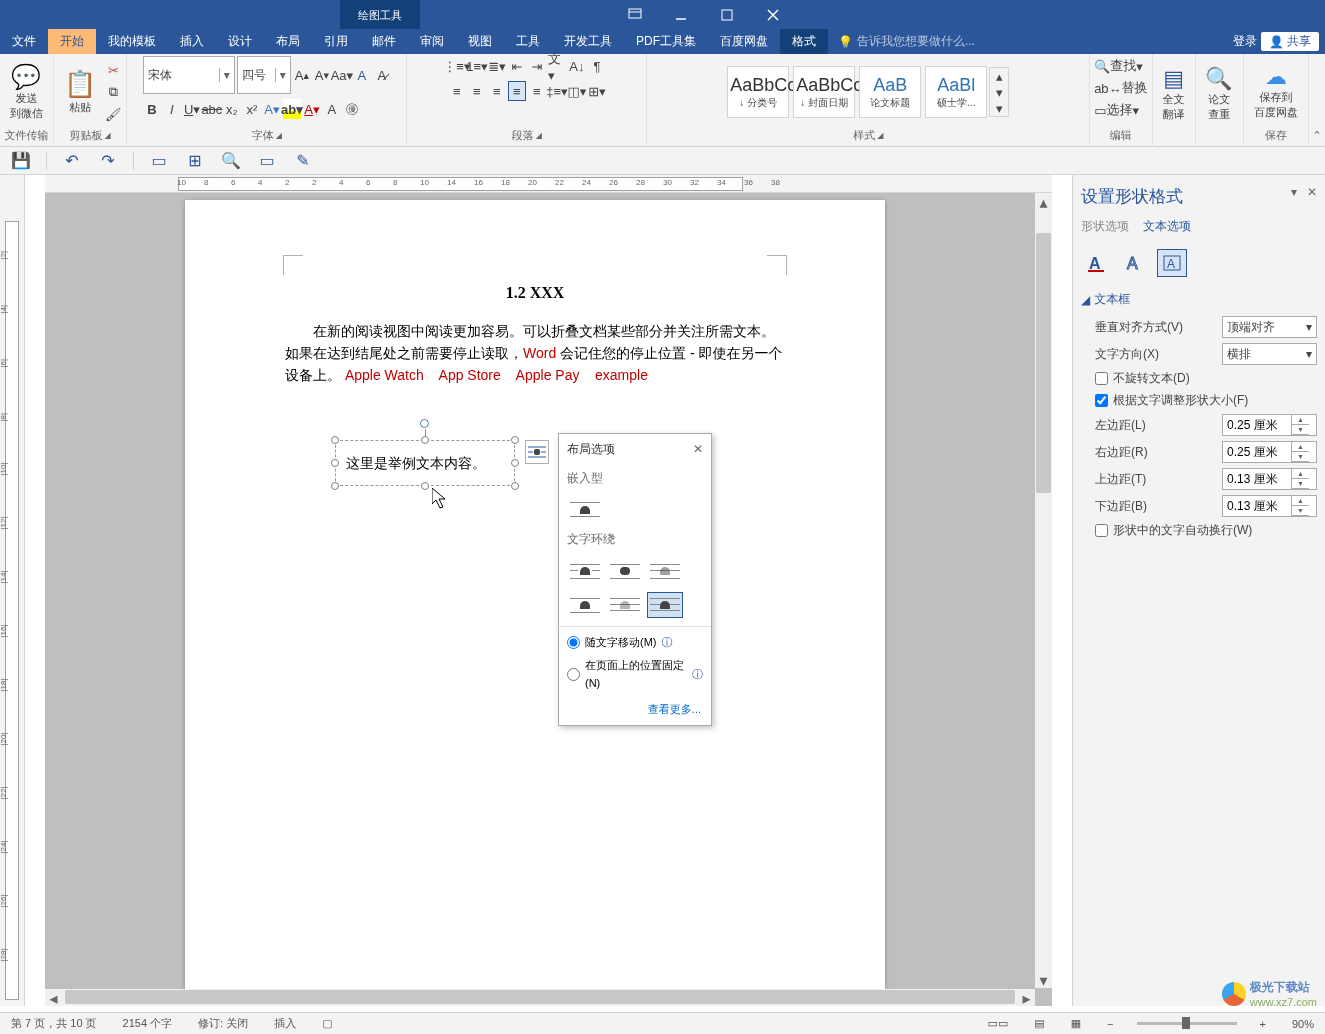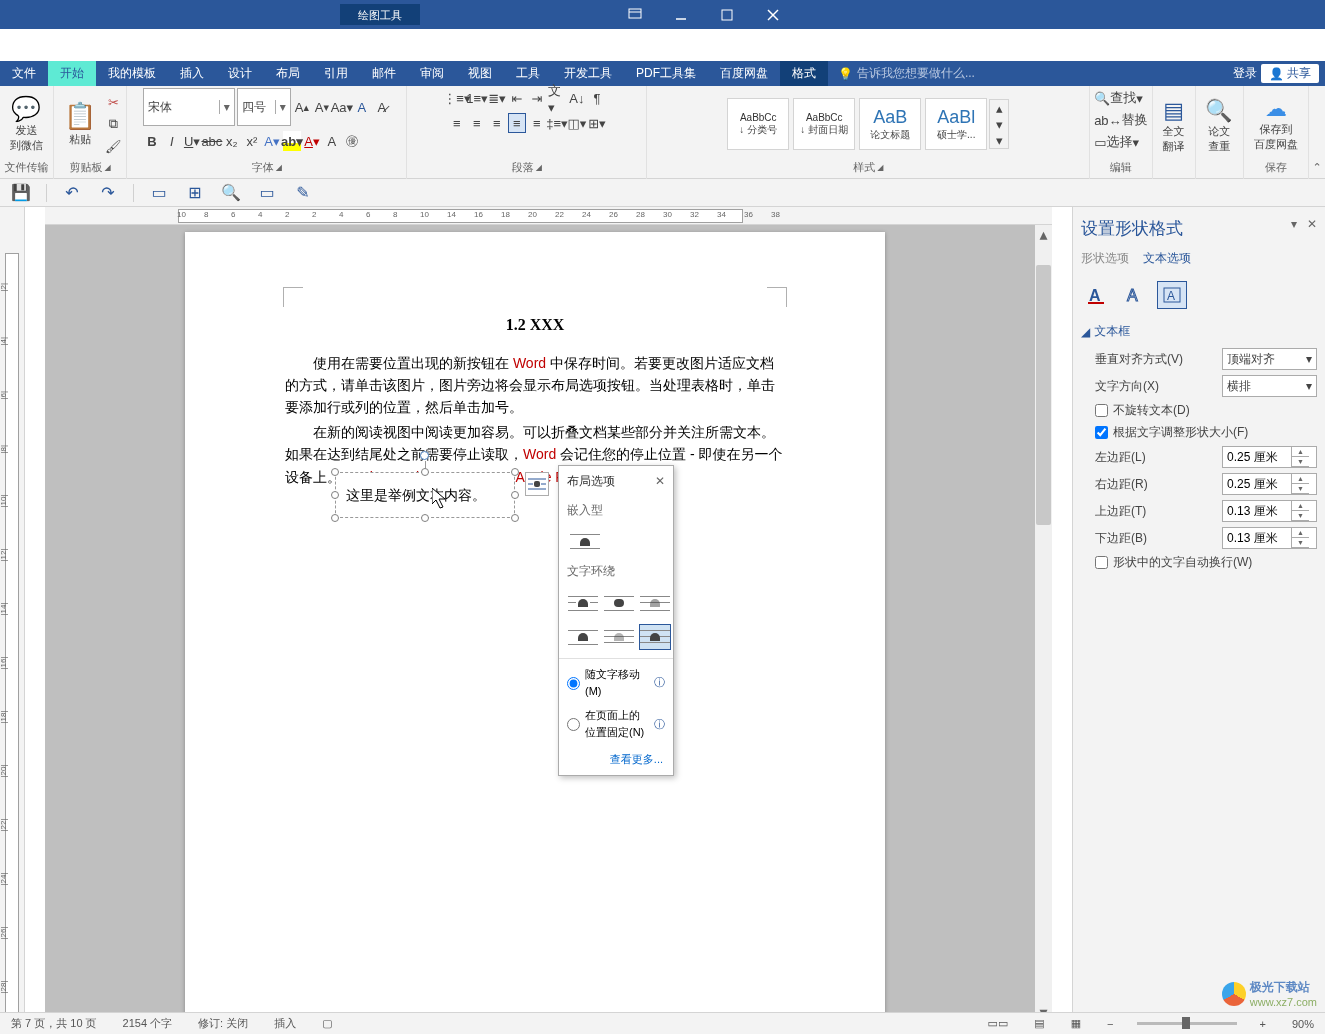--- a/index.html
+++ b/index.html
@@ -6,7 +6,7 @@
 body{width:1325px;height:1034px;background:#fff;overflow:hidden;position:relative;}
 .titlebar{height:29px;background:#2b579a;display:flex;align-items:center;color:#fff;font-size:12px;}
 .titlebar-center{flex:1;text-align:center;}
-.ctx-tool{background:#124078;padding:0 18px;height:21px;line-height:12px;font-size:11px;text-align:center;display:flex;flex-direction:column;justify-content:center;}
+.ctx-tool{background:#124078;padding:0 18px;height:29px;line-height:12px;font-size:11px;text-align:center;display:flex;flex-direction:column;justify-content:center;}
 .win-controls{display:flex;gap:0;}
 .win-btn{width:46px;height:29px;display:flex;align-items:center;justify-content:center;cursor:pointer;}
 .win-btn svg{stroke:#fff;}

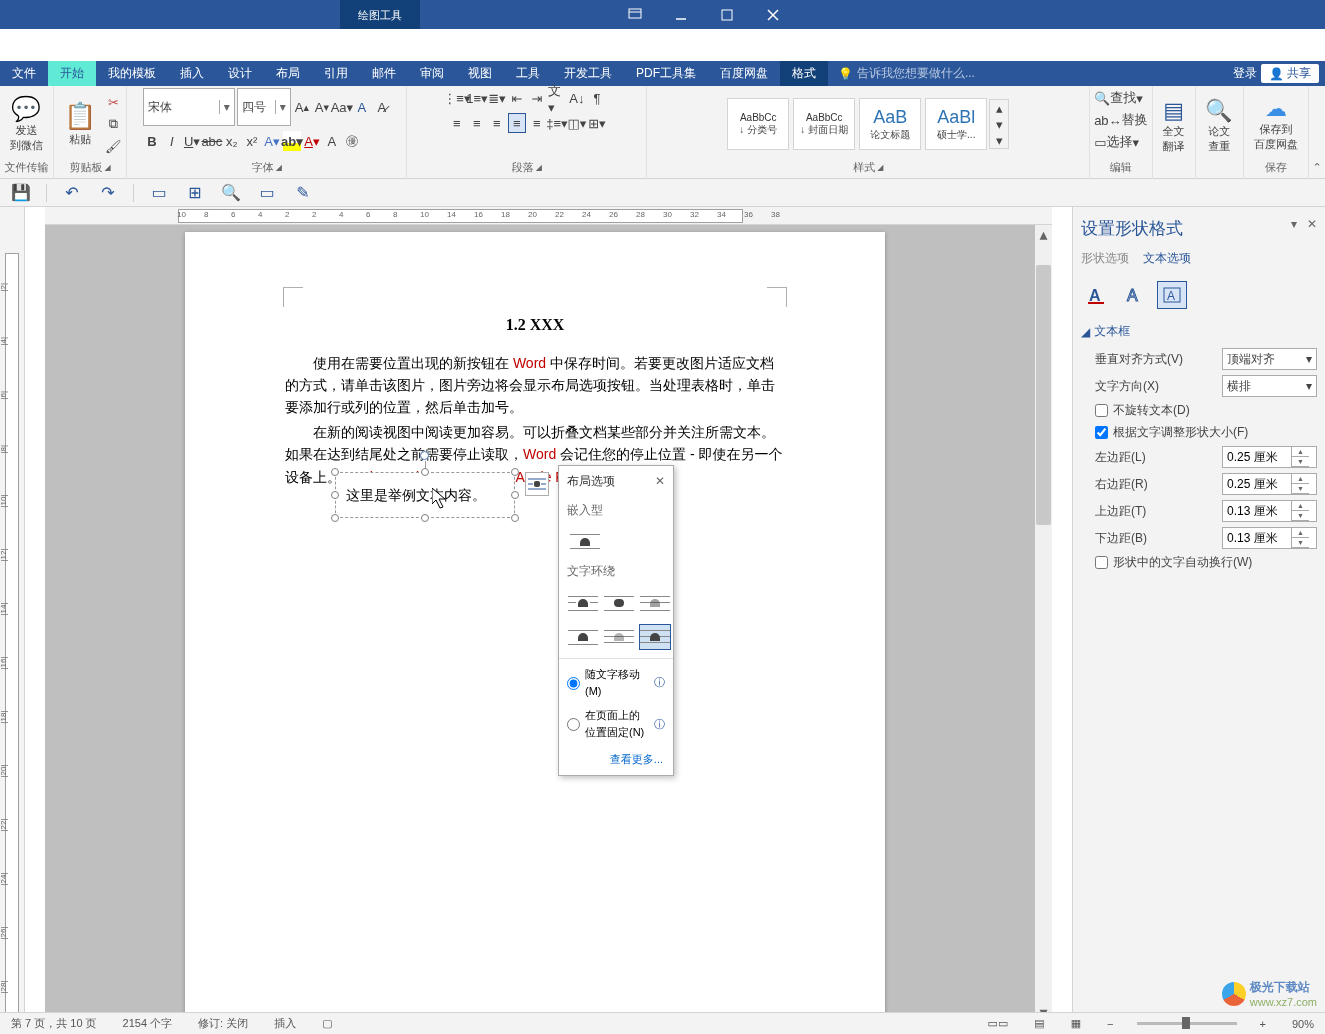--- a/index.html
+++ b/index.html
@@ -10,7 +10,7 @@
 .win-controls{display:flex;gap:0;}
 .win-btn{width:46px;height:29px;display:flex;align-items:center;justify-content:center;cursor:pointer;}
 .win-btn svg{stroke:#fff;}
-.menubar{height:25px;background:#2b579a;display:flex;align-items:center;color:#fff;font-size:12px;margin-top:32px;}
+.menubar{height:25px;background:#2b579a;display:flex;align-items:center;color:#fff;font-size:12px;}
 .menu-item{padding:0 12px;height:25px;display:flex;align-items:center;cursor:pointer;}
 .menu-item.active{background:#5eead4;color:#2b579a;}
 .menu-item.ctx{background:#124078;}

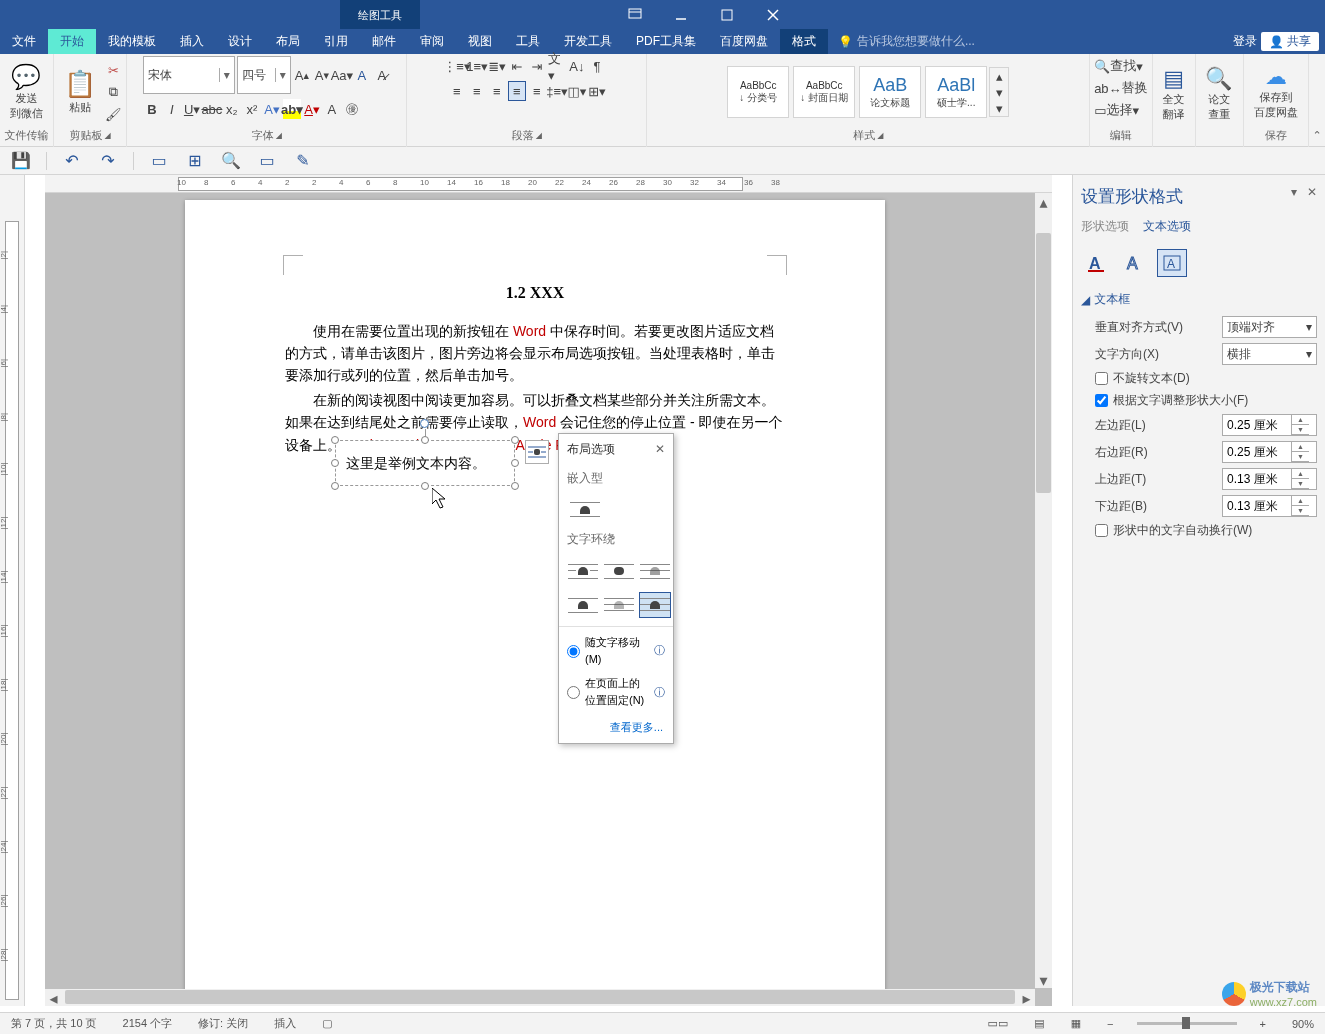--- a/index.html
+++ b/index.html
@@ -12,7 +12,7 @@
 .win-btn svg{stroke:#fff;}
 .menubar{height:25px;background:#2b579a;display:flex;align-items:center;color:#fff;font-size:12px;}
 .menu-item{padding:0 12px;height:25px;display:flex;align-items:center;cursor:pointer;}
-.menu-item.active{background:#5eead4;color:#2b579a;}
+.menu-item.active{background:#fdba74;color:#2b579a;}
 .menu-item.ctx{background:#124078;}
 .tellme{color:#b8c7e0;margin-left:10px;flex:1;display:flex;align-items:center;gap:4px;}
 .tabs-right{display:flex;align-items:center;gap:4px;margin-right:6px;}

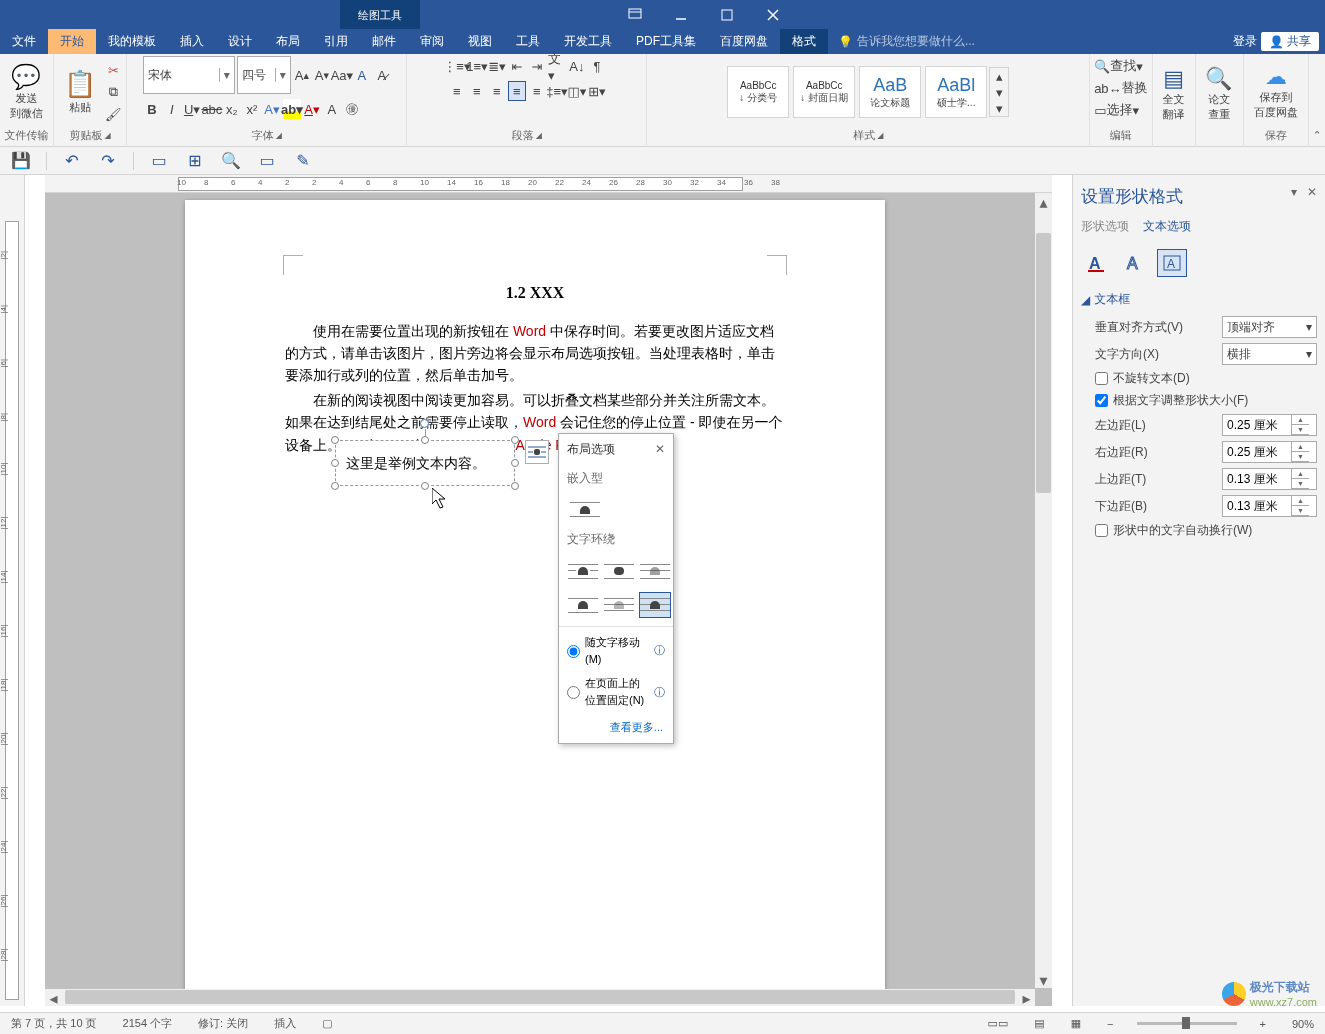--- a/index.html
+++ b/index.html
@@ -29,7 +29,7 @@
 .fbtn{width:18px;height:20px;display:flex;align-items:center;justify-content:center;cursor:pointer;font-size:13px;}
 .styles{display:flex;gap:4px;}
 .style-item{border:1px solid #d4d4d4;background:#fff;width:62px;height:52px;padding:2px;text-align:center;cursor:pointer;display:flex;flex-direction:column;justify-content:center;font-size:10px;}
-.style-prev{font-size:10px;color:#333;}
+.style-prev{font-size:18px;color:#333;}
 .style-prev.blue{color:#2e74b5;}
 .qat{height:28px;background:#f3f3f3;border-bottom:1px solid #d4d4d4;display:flex;align-items:center;gap:14px;padding:0 10px;}
 .qat-btn{width:22px;height:22px;display:flex;align-items:center;justify-content:center;cursor:pointer;color:#2b579a;}

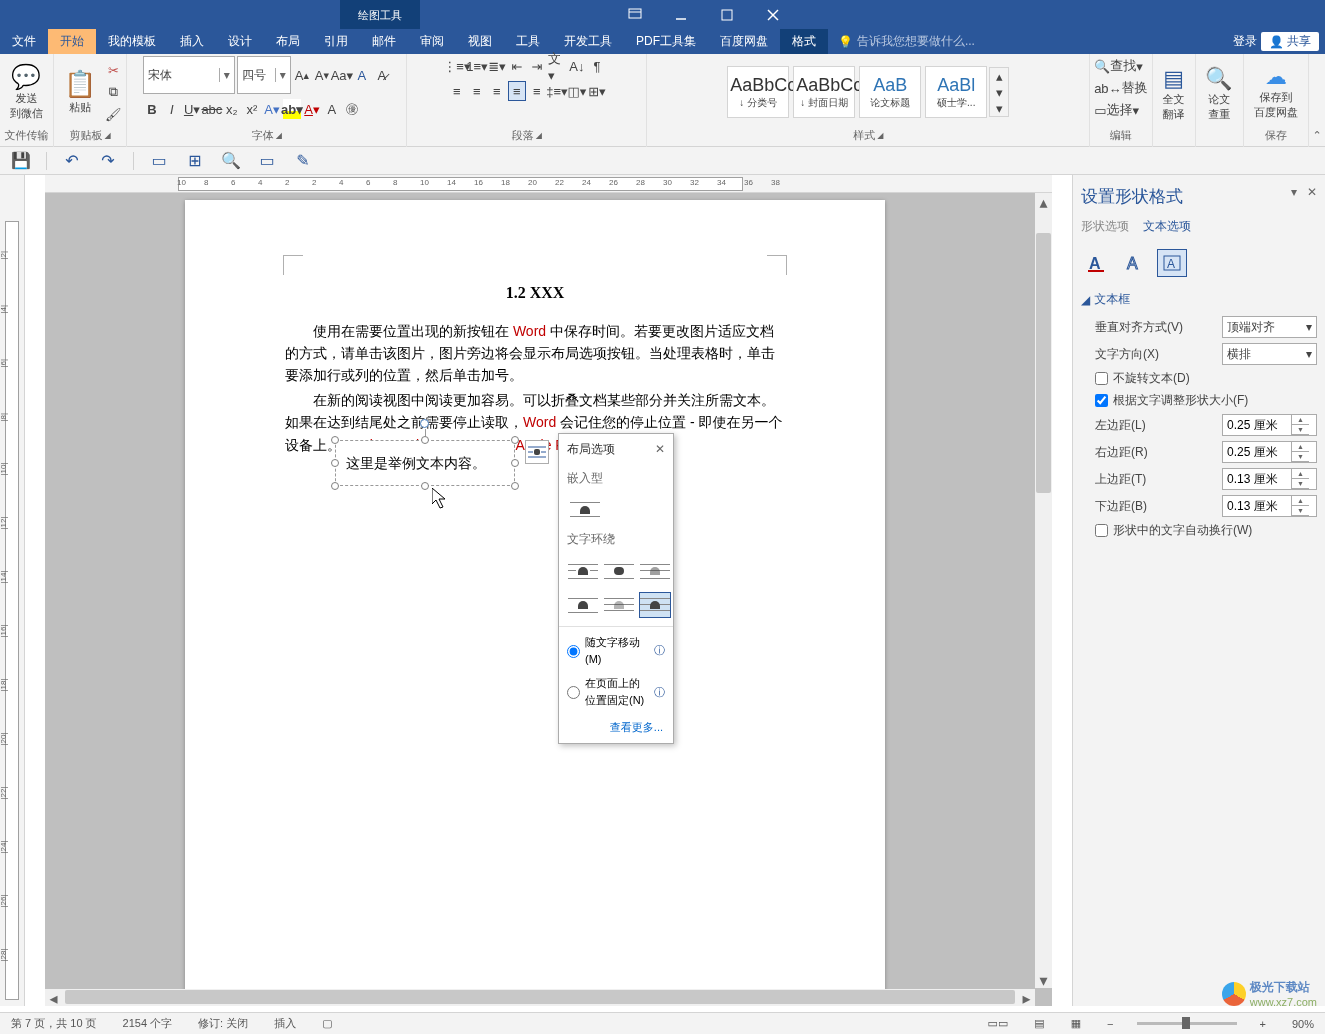--- a/index.html
+++ b/index.html
@@ -394,9 +394,6 @@
       <div class="doc-content">
         <div class="doc-title">1.2 XXX</div>
         <p class="doc-para">
-          <span>使用在需要位置出现的新按钮在 </span><span class="red">Word</span><span> 中保存时间。若要更改图片适应文档的方式，请单击该图片，图片旁边将会显示布局选项按钮。当处理表格时，单击要添加行或列的位置，然后单击加号。</span>
-        </p>
-        <p class="doc-para">
           <span>在新的阅读视图中阅读更加容易。可以折叠文档某些部分并关注所需文本。如果在达到结尾处之前需要停止读取，</span><span class="red">Word</span><span> 会记住您的停止位置 - 即使在另一个设备上。</span>
           <span class="red">Apple Watch</span>&nbsp;&nbsp;&nbsp;
           <span class="red">App Store</span>&nbsp;&nbsp;&nbsp;

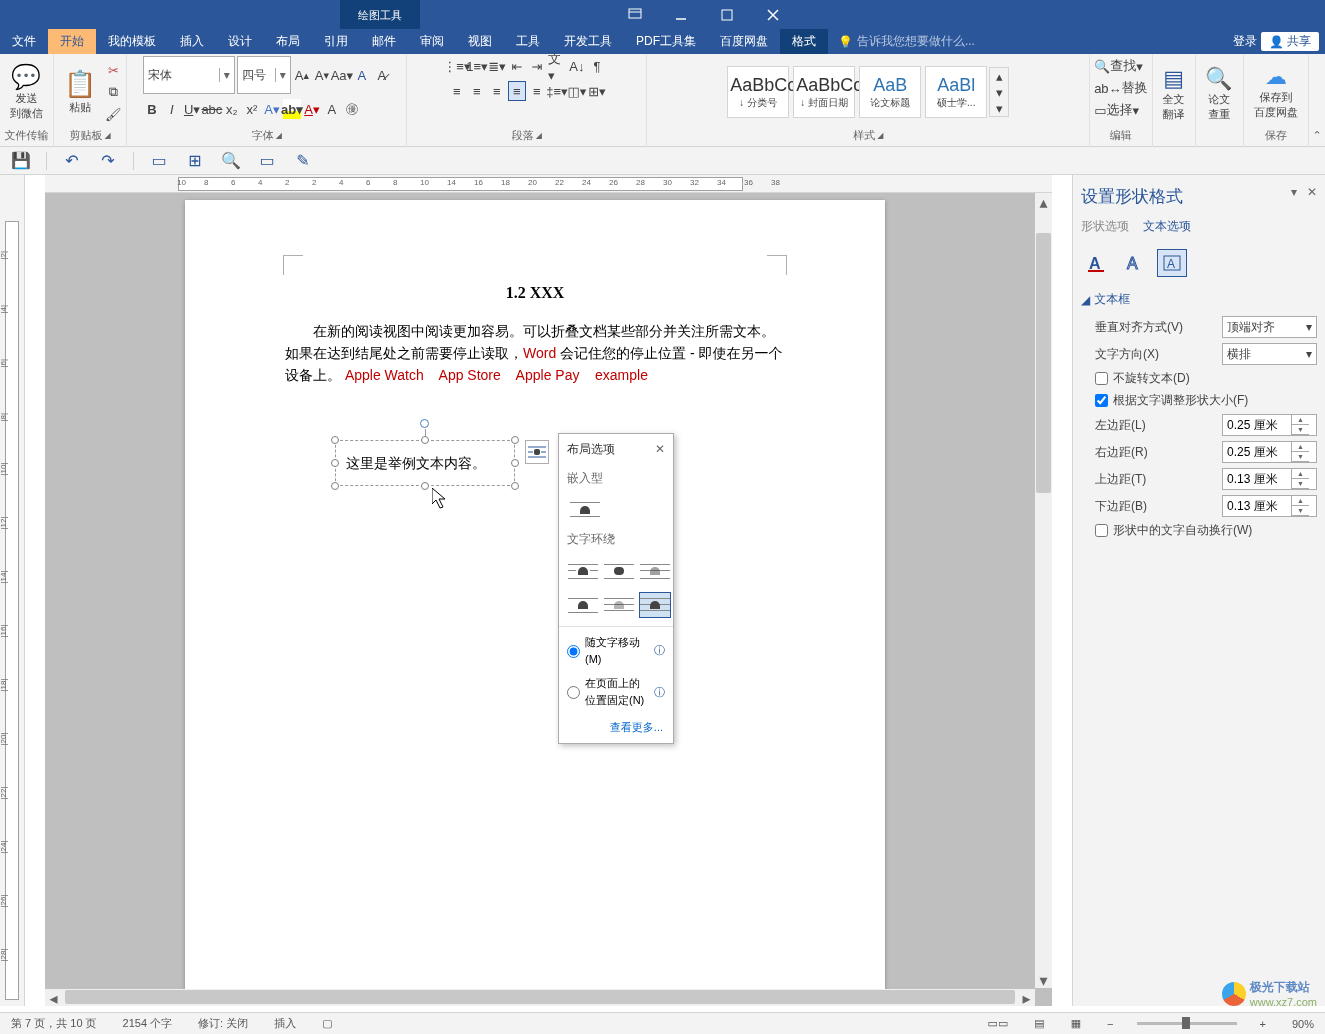--- a/index.html
+++ b/index.html
@@ -54,7 +54,7 @@
 .tb-rotate{position:absolute;width:9px;height:9px;background:#fff;border:1px solid #4a7ebb;border-radius:50%;top:-22px;left:50%;margin-left:-5px;}
 .tb-rotate::after{content:"";position:absolute;width:1px;height:12px;background:#999;top:9px;left:4px;}
 .layout-icon{position:absolute;width:24px;height:24px;border:1px solid #adadad;background:#fff;display:flex;align-items:center;justify-content:center;cursor:pointer;}
-.layout-popup{position:absolute;width:116px;background:#fff;border:1px solid #ababab;box-shadow:2px 2px 6px rgba(0,0,0,.25);font-size:12px;}
+.layout-popup{position:absolute;width:154px;background:#fff;border:1px solid #ababab;box-shadow:2px 2px 6px rgba(0,0,0,.25);font-size:12px;}
 .popup-header{display:flex;justify-content:space-between;padding:6px 8px;color:#333;}
 .popup-section{padding:4px 8px;color:#666;}
 .wrap-opts{display:flex;gap:4px;padding:4px 8px;}

